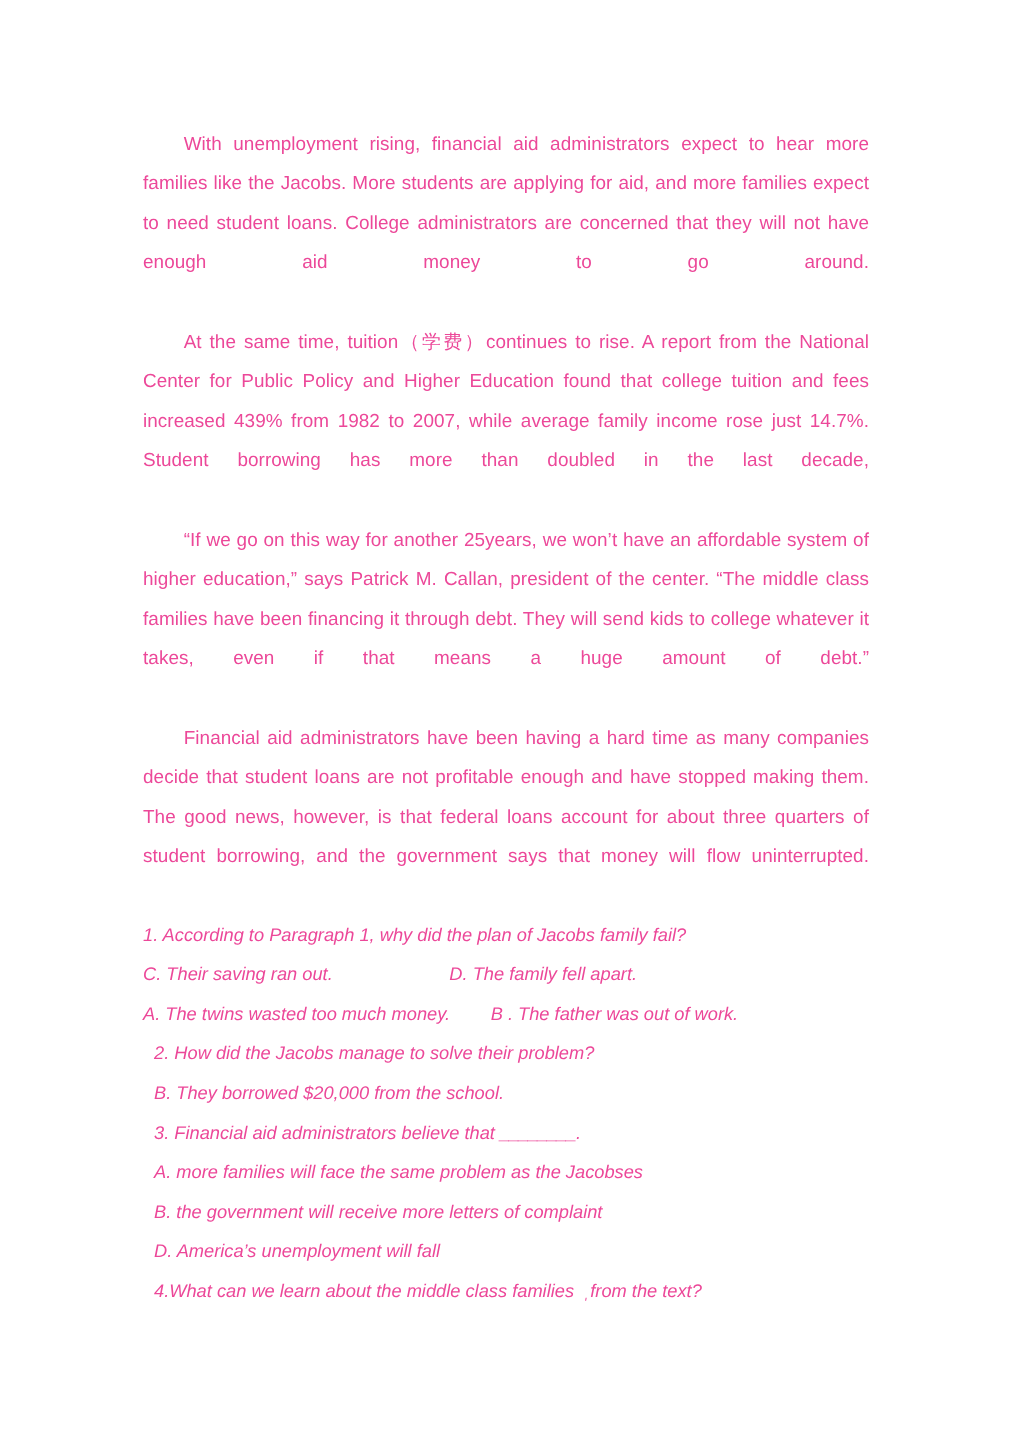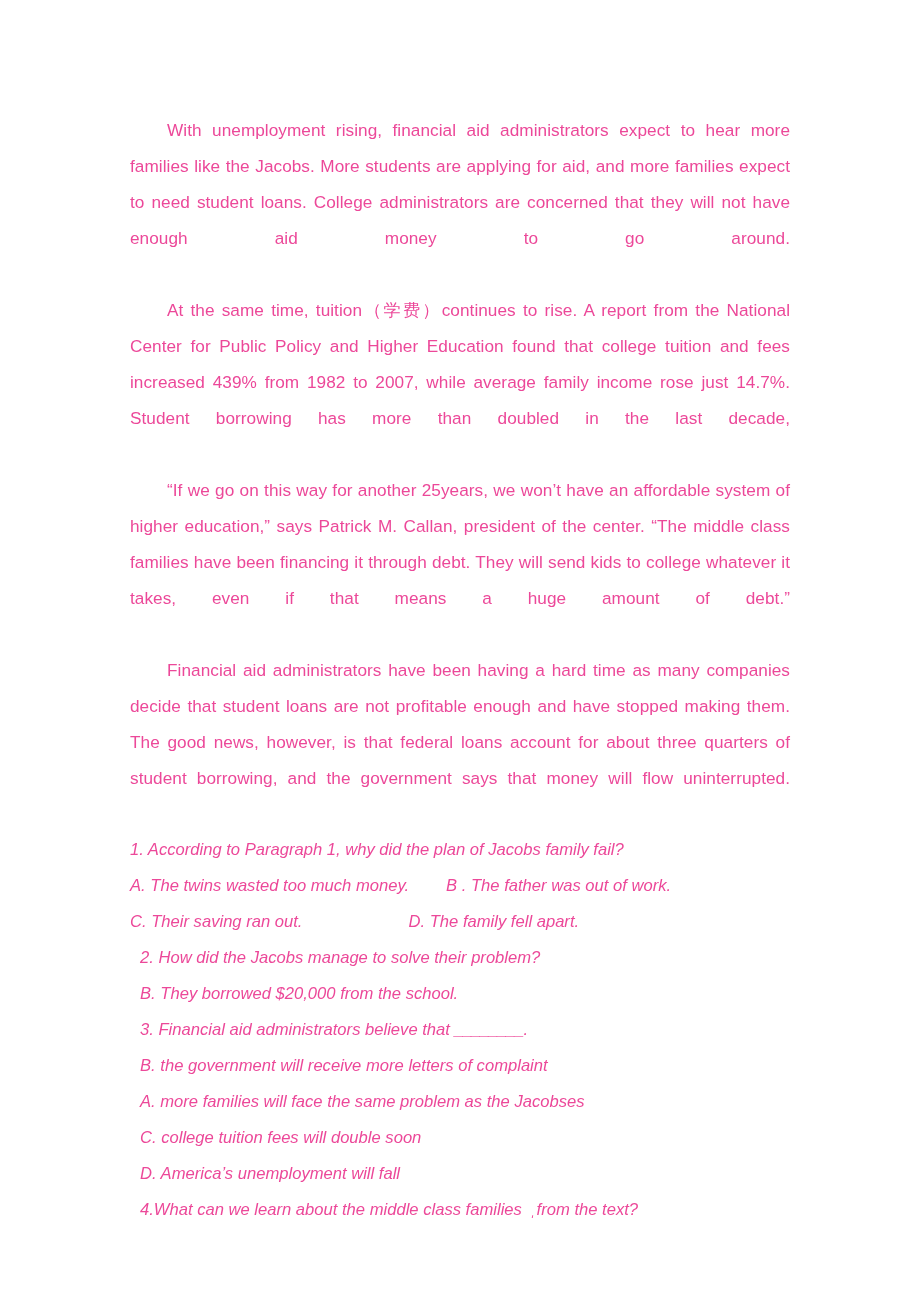--- a/index.html
+++ b/index.html
@@ -83,9 +83,9 @@
 
     <p class="qline">1. According to Paragraph 1, why did the plan of Jacobs family fail?</p>
 
+    <p class="qline"><span>C. Their saving ran out.</span><span class="gap">                       </span><span>D. The family fell apart.</span></p>
+
     <p class="qline"><span>A. The twins wasted too much money.</span><span class="gap">        </span><span>B . The father was out of work.</span></p>
-
-    <p class="qline"><span>C. Their saving ran out.</span><span class="gap">                       </span><span>D. The family fell apart.</span></p>
 
     <p class="qline indented">2. How did the Jacobs manage to solve their problem?</p>
 

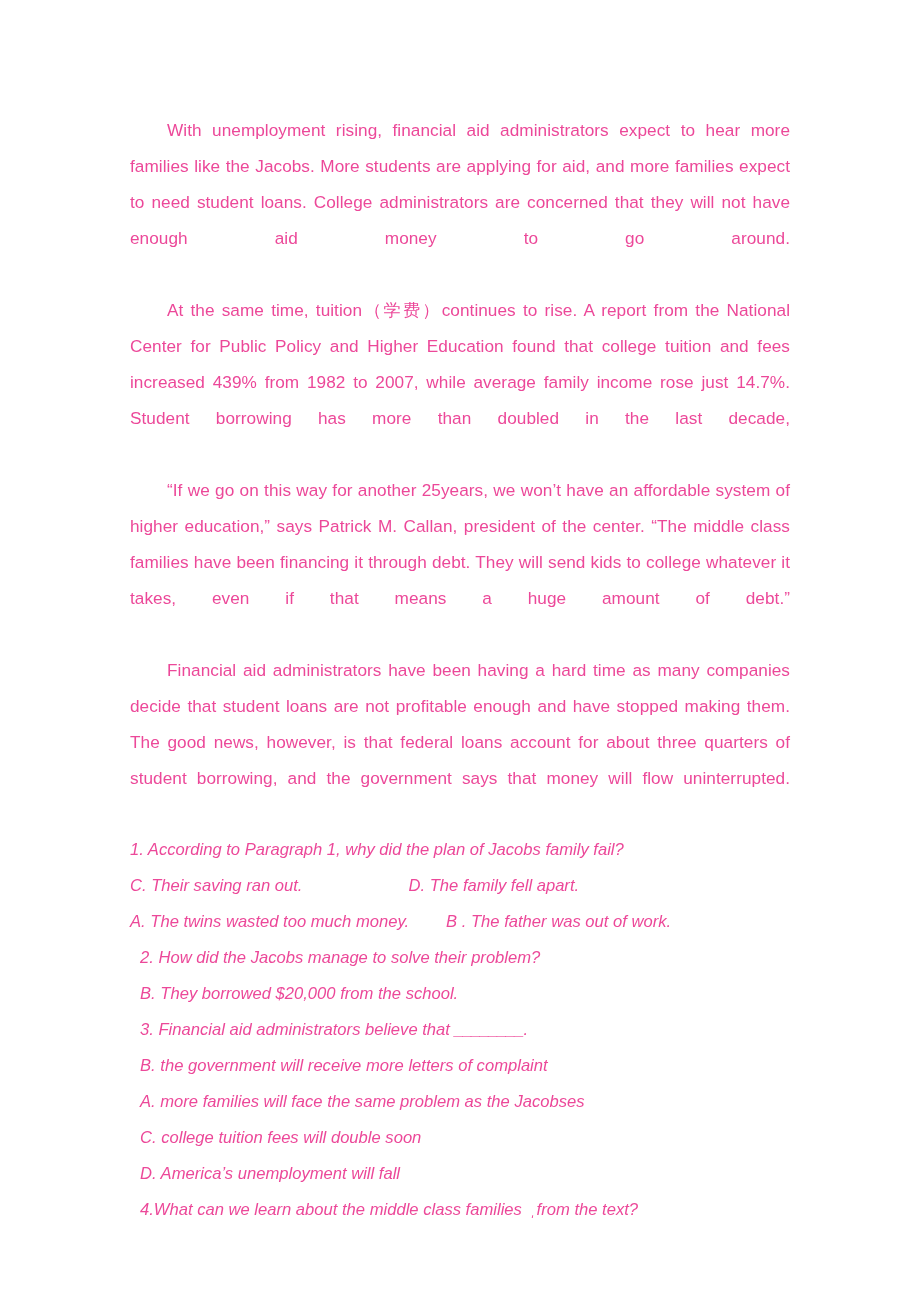--- a/index.html
+++ b/index.html
@@ -93,8 +93,8 @@
 
     <p class="qline indented"><span>3. Financial aid administrators believe that </span><span class="blank">________</span><span>.</span></p>
 
+    <p class="qline indented">A. more families will face the same problem as the Jacobses</p>
     <p class="qline indented">B. the government will receive more letters of complaint</p>
-    <p class="qline indented">A. more families will face the same problem as the Jacobses</p>
     <p class="qline indented">C. college tuition fees will double soon</p>
     <p class="qline indented">D. America’s unemployment will fall</p>
 

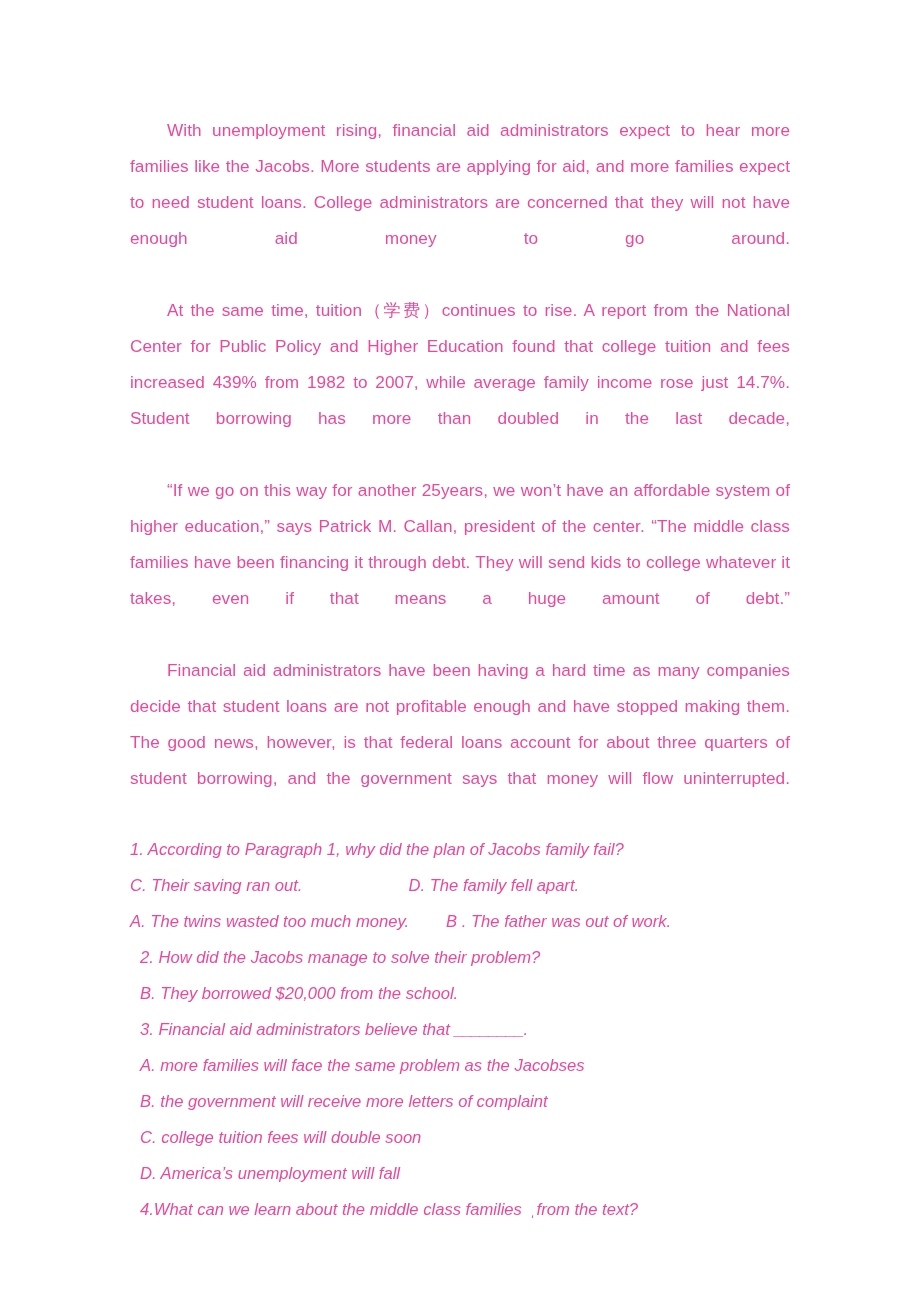--- a/index.html
+++ b/index.html
@@ -95,7 +95,6 @@
 
     <p class="qline indented">A. more families will face the same problem as the Jacobses</p>
     <p class="qline indented">B. the government will receive more letters of complaint</p>
-    <p class="qline indented">C. college tuition fees will double soon</p>
     <p class="qline indented">D. America’s unemployment will fall</p>
 
     <p class="qline indented">4.What can we learn about the middle class families  ˌfrom the text?</p>

